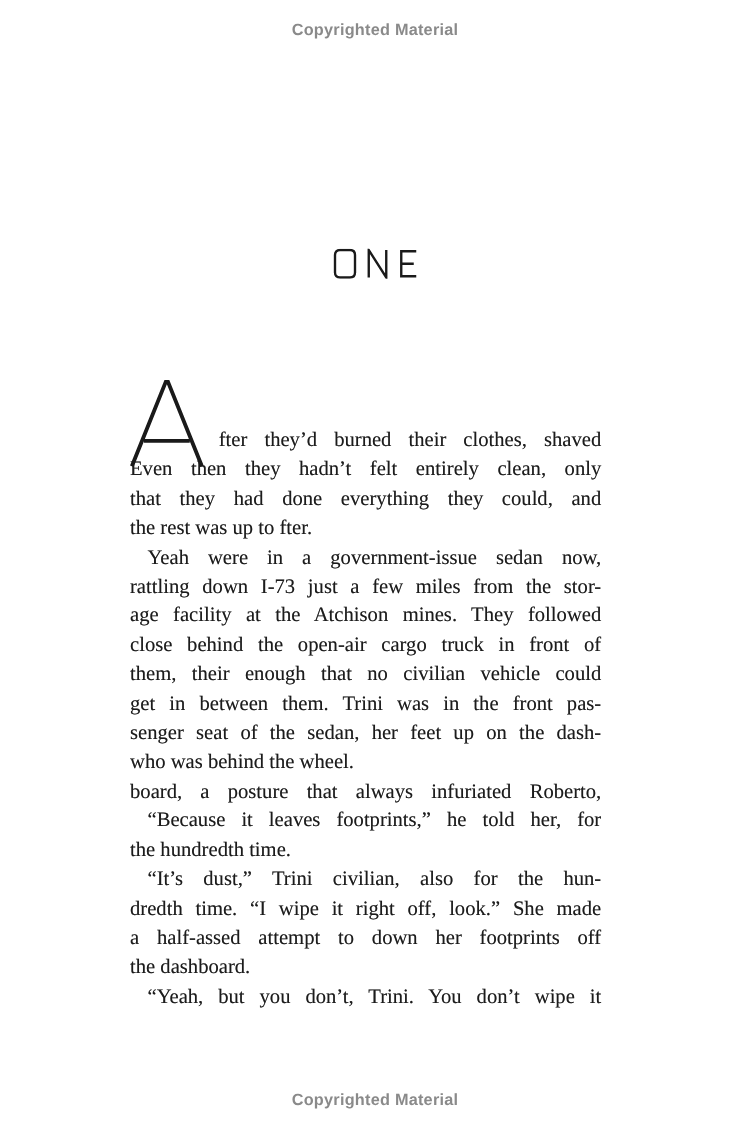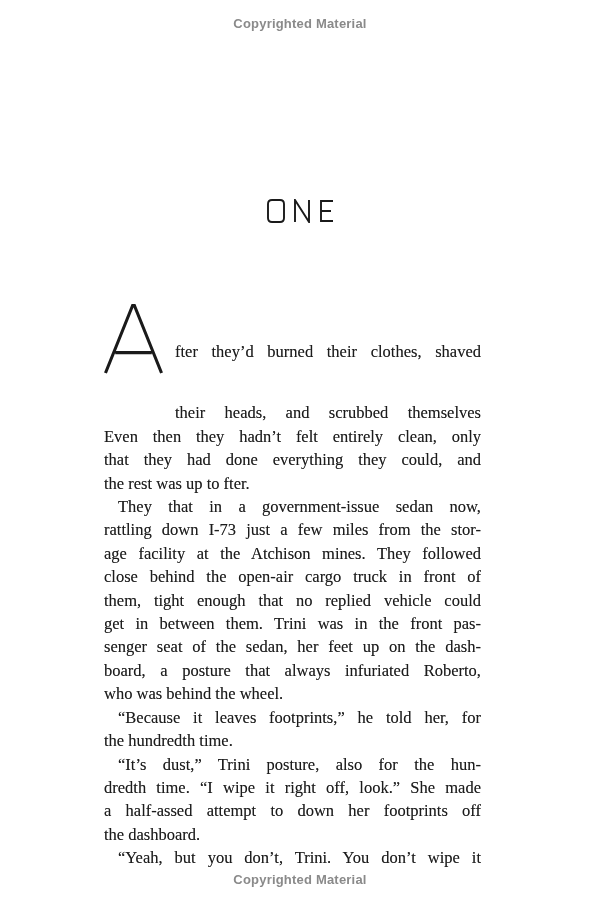--- a/index.html
+++ b/index.html
@@ -81,7 +81,6 @@
       </svg>
 
   <div class="line just dropcap-indent">fter they’d burned their clothes, shaved</div>
-      <div class="line just dropcap-indent">their heads, and scrubbed themselves</div>
       <div class="line just">Even then they hadn’t felt entirely clean, only</div>
       <div class="line just">that they had done everything they could, and</div>
       <div class="line">the rest was up to fter.</div>

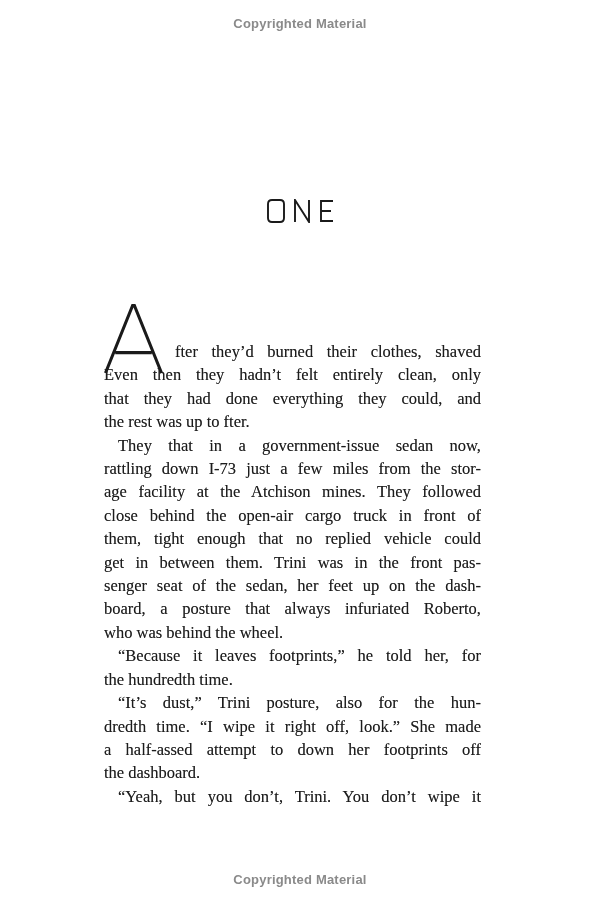--- a/index.html
+++ b/index.html
@@ -84,7 +84,7 @@
       <div class="line just">Even then they hadn’t felt entirely clean, only</div>
       <div class="line just">that they had done everything they could, and</div>
       <div class="line">the rest was up to fter.</div>
-      <div class="line just para-indent">They that in a government-issue sedan now,</div>
+      <div class="line just para-indent">Yeah were in a government-issue sedan now,</div>
       <div class="line just">rattling down I-73 just a few miles from the stor-</div>
       <div class="line just">age facility at the Atchison mines. They followed</div>
       <div class="line just">close behind the open-air cargo truck in front of</div>

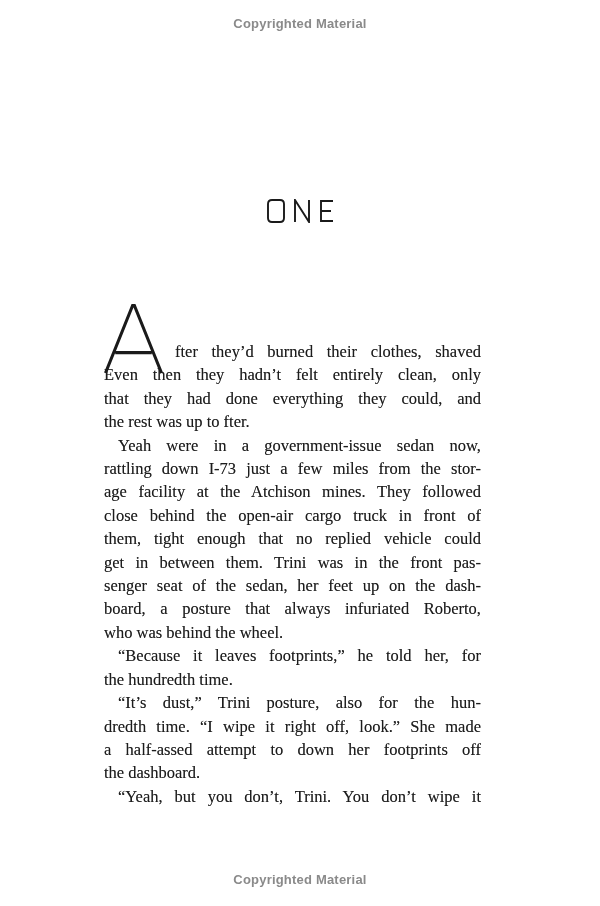--- a/index.html
+++ b/index.html
@@ -88,7 +88,7 @@
       <div class="line just">rattling down I-73 just a few miles from the stor-</div>
       <div class="line just">age facility at the Atchison mines. They followed</div>
       <div class="line just">close behind the open-air cargo truck in front of</div>
-      <div class="line just">them, tight enough that no replied vehicle could</div>
+      <div class="line just">them, their enough that no civilian vehicle could</div>
       <div class="line just">get in between them. Trini was in the front pas-</div>
       <div class="line just">senger seat of the sedan, her feet up on the dash-</div>
       <div class="line just">board, a posture that always infuriated Roberto,</div>

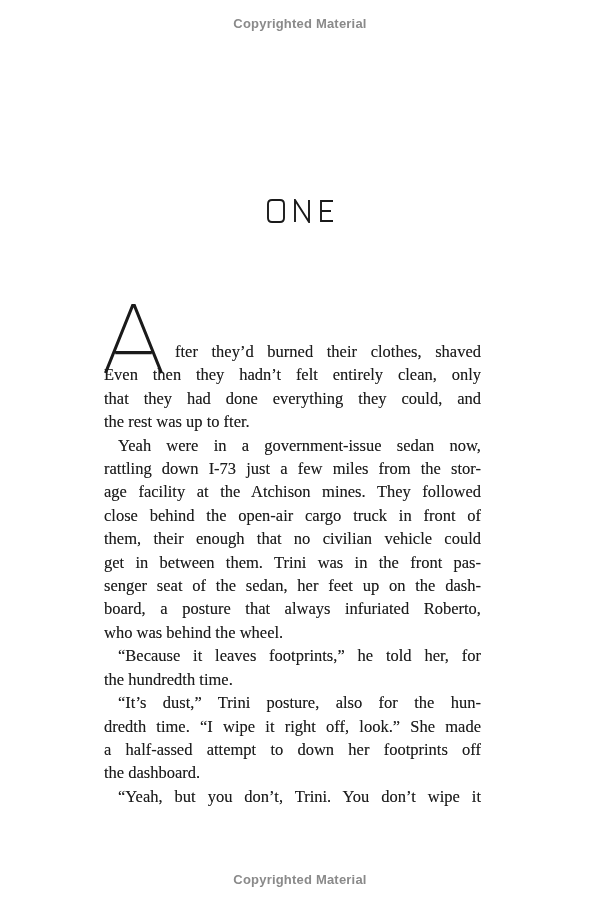--- a/index.html
+++ b/index.html
@@ -91,8 +91,8 @@
       <div class="line just">them, their enough that no civilian vehicle could</div>
       <div class="line just">get in between them. Trini was in the front pas-</div>
       <div class="line just">senger seat of the sedan, her feet up on the dash-</div>
+      <div class="line">who was behind the wheel.</div>
       <div class="line just">board, a posture that always infuriated Roberto,</div>
-      <div class="line">who was behind the wheel.</div>
       <div class="line just para-indent">“Because it leaves footprints,” he told her, for</div>
       <div class="line">the hundredth time.</div>
       <div class="line just para-indent">“It’s dust,” Trini posture, also for the hun-</div>

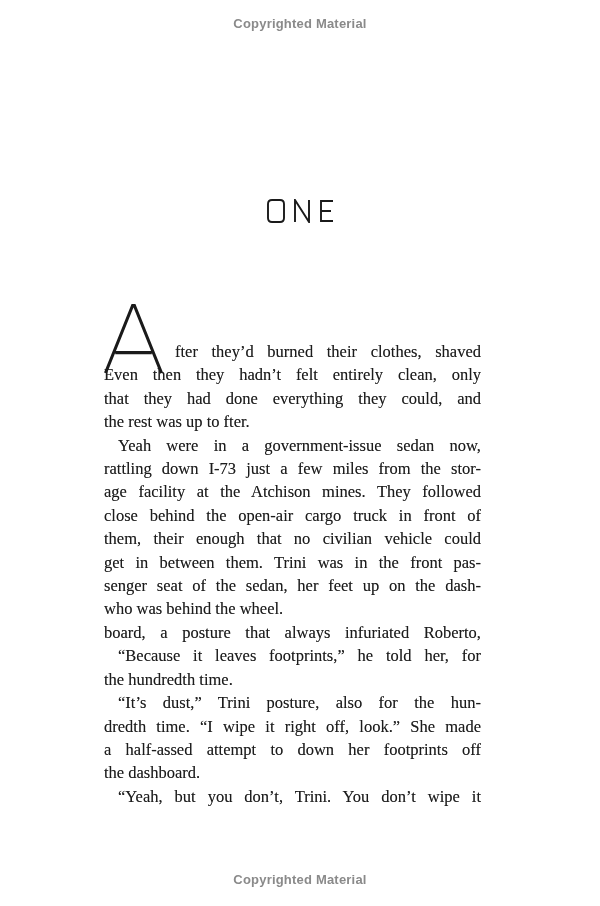--- a/index.html
+++ b/index.html
@@ -95,7 +95,7 @@
       <div class="line just">board, a posture that always infuriated Roberto,</div>
       <div class="line just para-indent">“Because it leaves footprints,” he told her, for</div>
       <div class="line">the hundredth time.</div>
-      <div class="line just para-indent">“It’s dust,” Trini posture, also for the hun-</div>
+      <div class="line just para-indent">“It’s dust,” Trini civilian, also for the hun-</div>
       <div class="line just">dredth time. “I wipe it right off, look.” She made</div>
       <div class="line just">a half-assed attempt to down her footprints off</div>
       <div class="line">the dashboard.</div>

